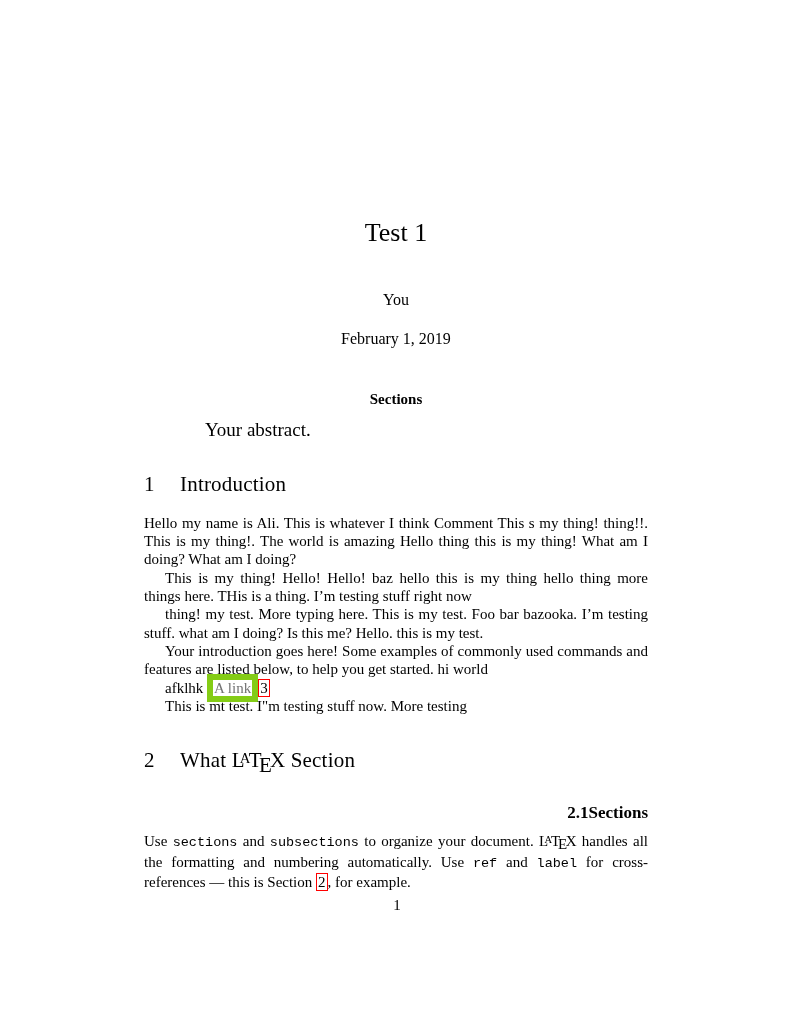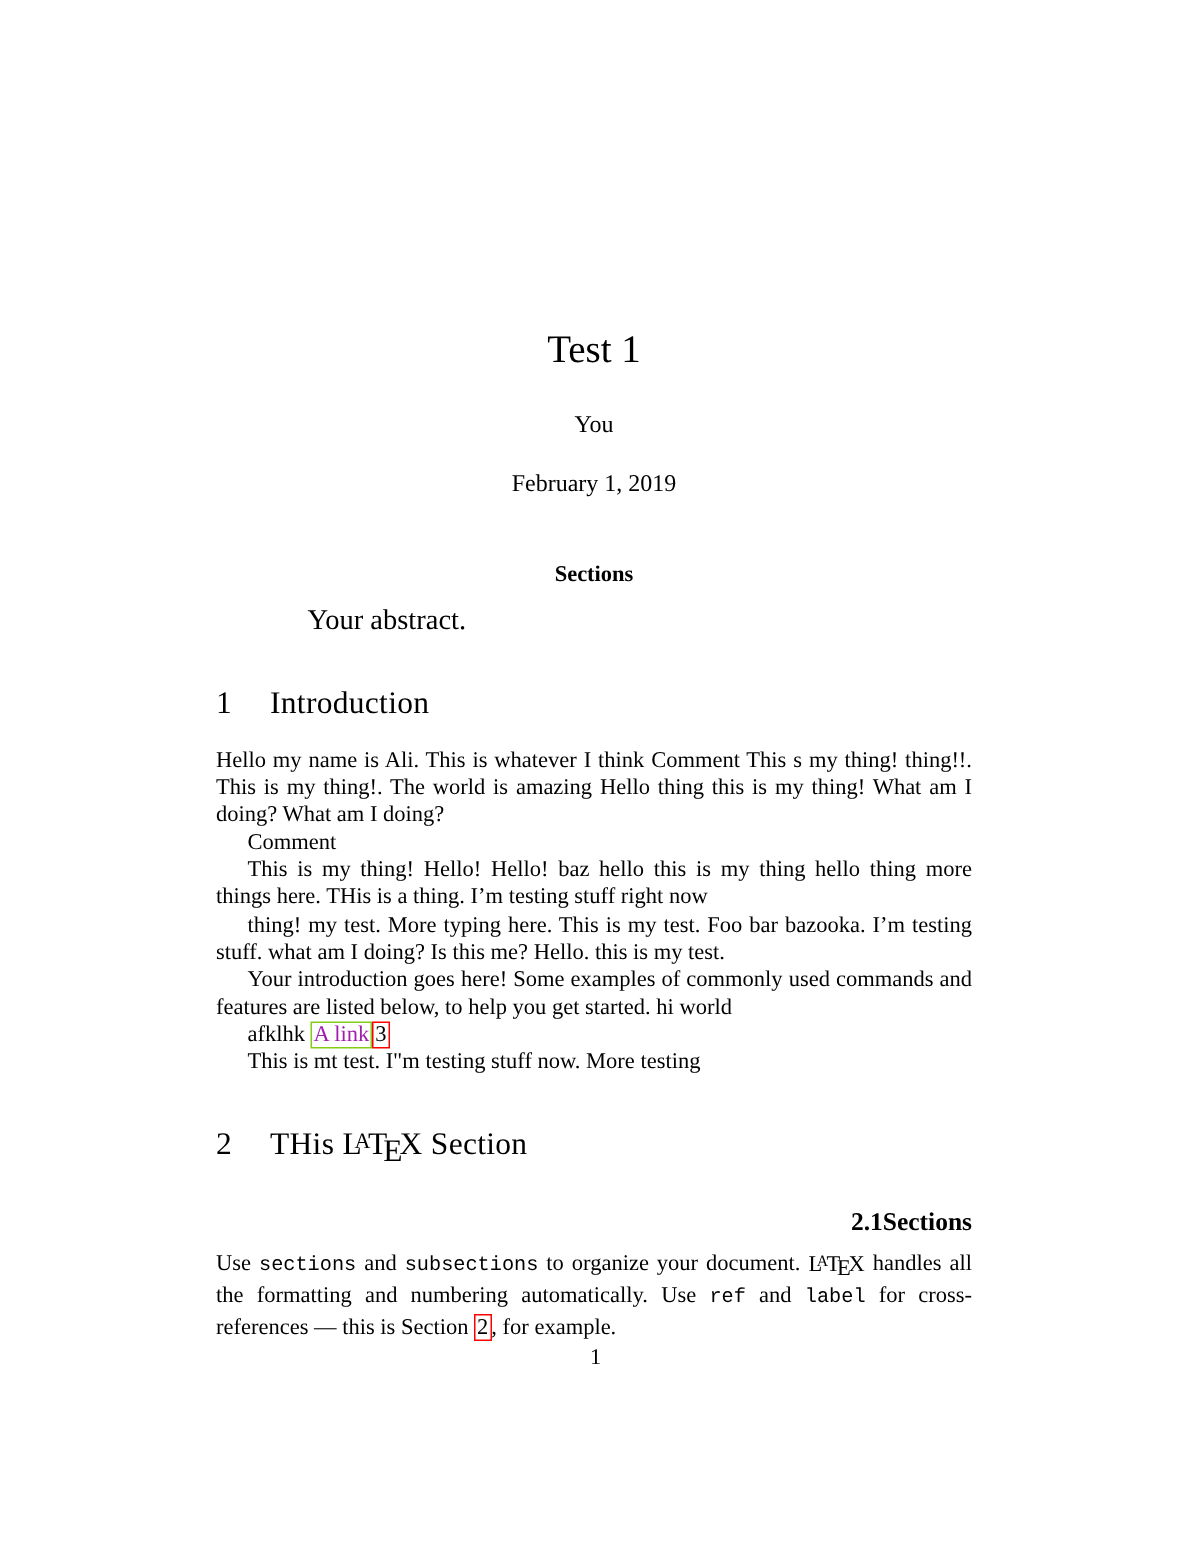--- a/index.html
+++ b/index.html
@@ -19,7 +19,7 @@
   }
   .titleblock { text-align: center; }
   .doc-title  { font-size: 26px; line-height: 1.1; }
-  .doc-author { font-size: 16px; margin-top: 27px; }
+  .doc-author { font-size: 16px; margin-top: 43px; }
   .doc-date   { font-size: 16px; margin-top: 21px; }
 
   .abstract-heading {

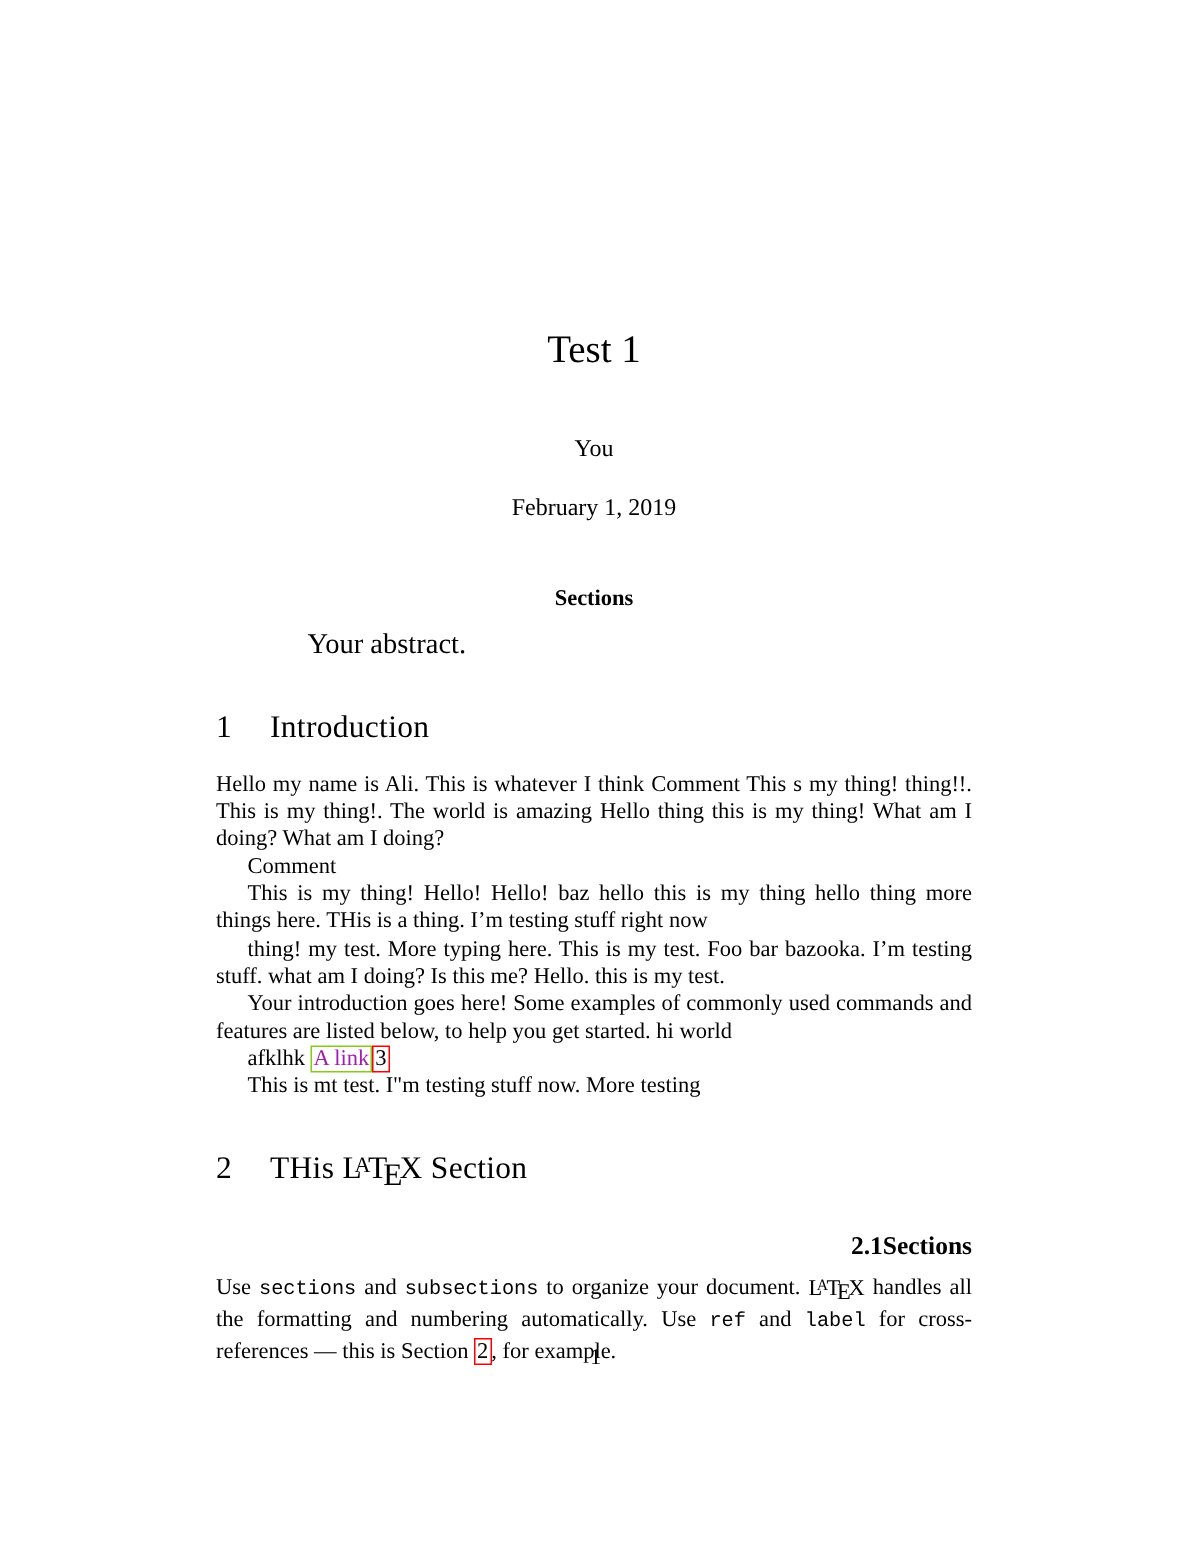--- a/index.html
+++ b/index.html
@@ -117,7 +117,6 @@
   <h2 class="sec"><span class="sec-num">1</span><span>Introduction</span></h2>
 
   <p class="para noindent">Hello my name is Ali. This is whatever I think Comment This s my thing! thing!!. This is my thing!. The world is amazing Hello thing this is my thing! What am I doing? What am I doing?</p>
-  <p class="para">Comment</p>
   <p class="para">This is my thing! Hello! Hello! baz hello this is my thing hello thing more things here. THis is a thing. I’m testing stuff right now</p>
   <p class="para">thing! my test. More typing here. This is my test. Foo bar bazooka. I’m testing stuff. what am I doing? Is this me? Hello. this is my test.</p>
   <p class="para">Your introduction goes here! Some examples of commonly used commands and features are listed below, to help you get started. hi world</p>

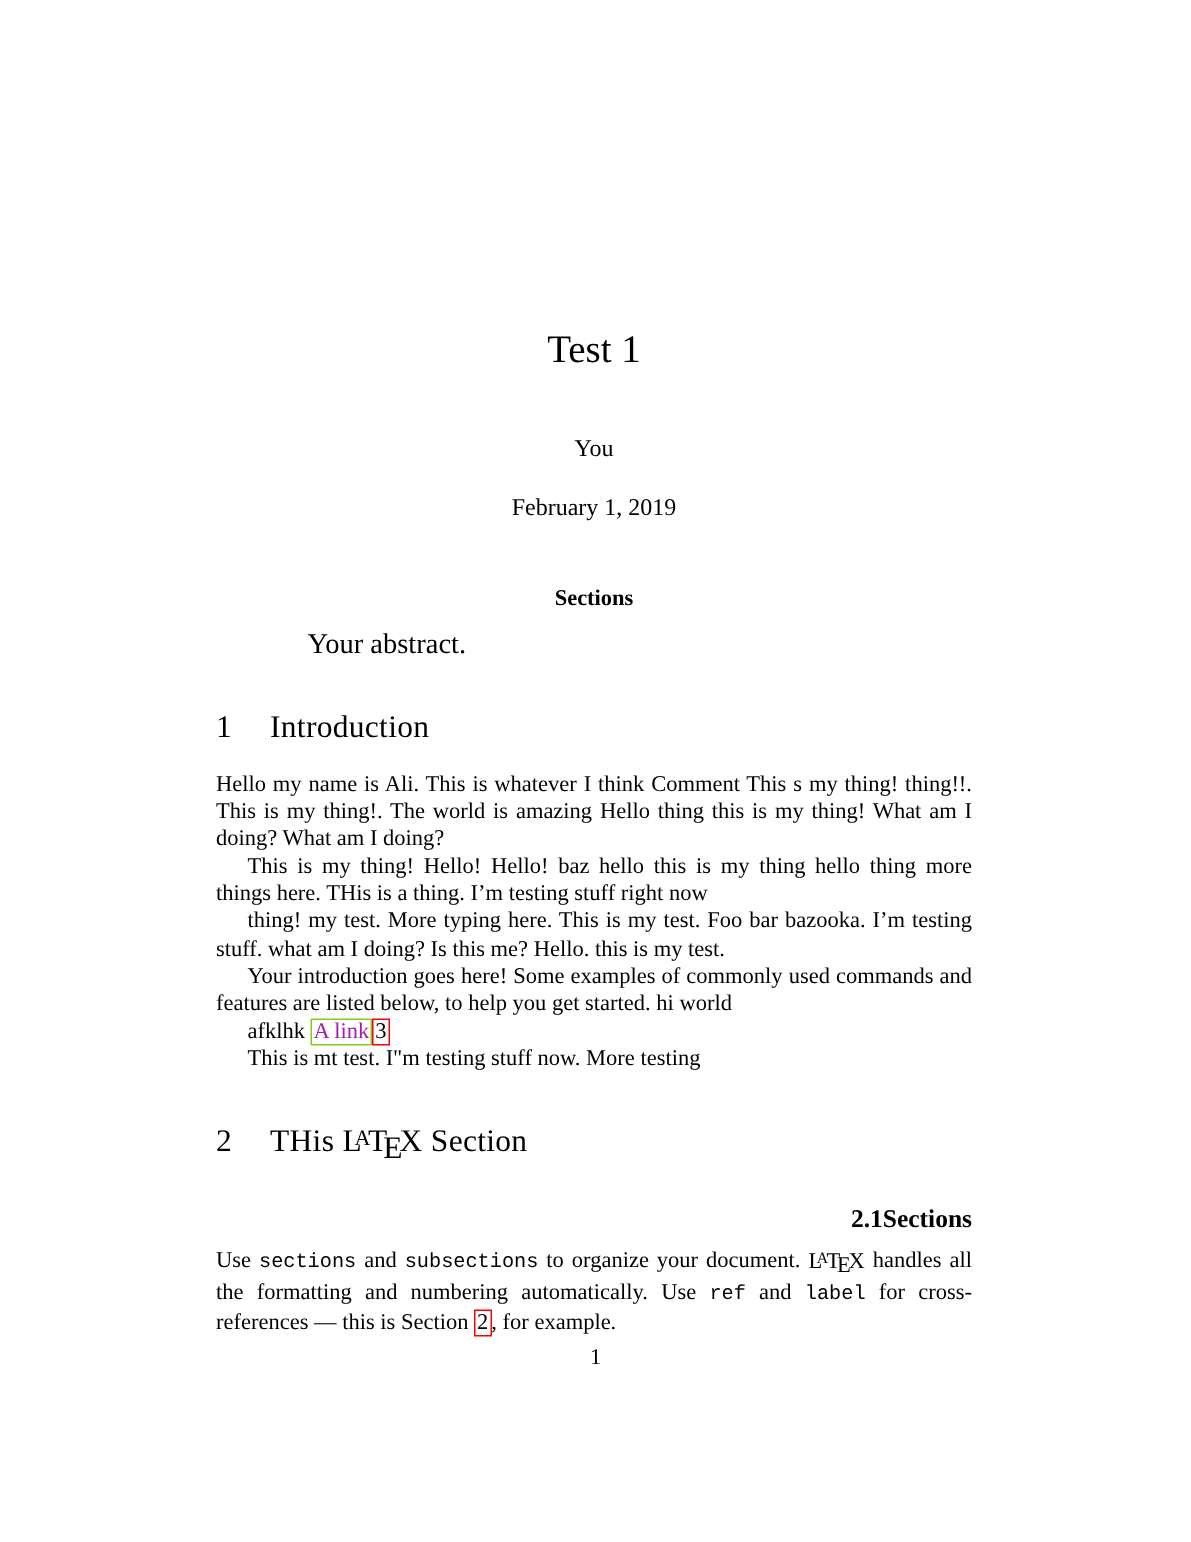--- a/index.html
+++ b/index.html
@@ -62,9 +62,9 @@
   }
 
   .link-box {
-    color: #a21caf;
+    color: #737373;
     text-decoration: none;
-    border: 1px solid #84cc16;
+    border: 6px solid #84cc16;
     padding: 0 1px;
   }
   .cite-box {

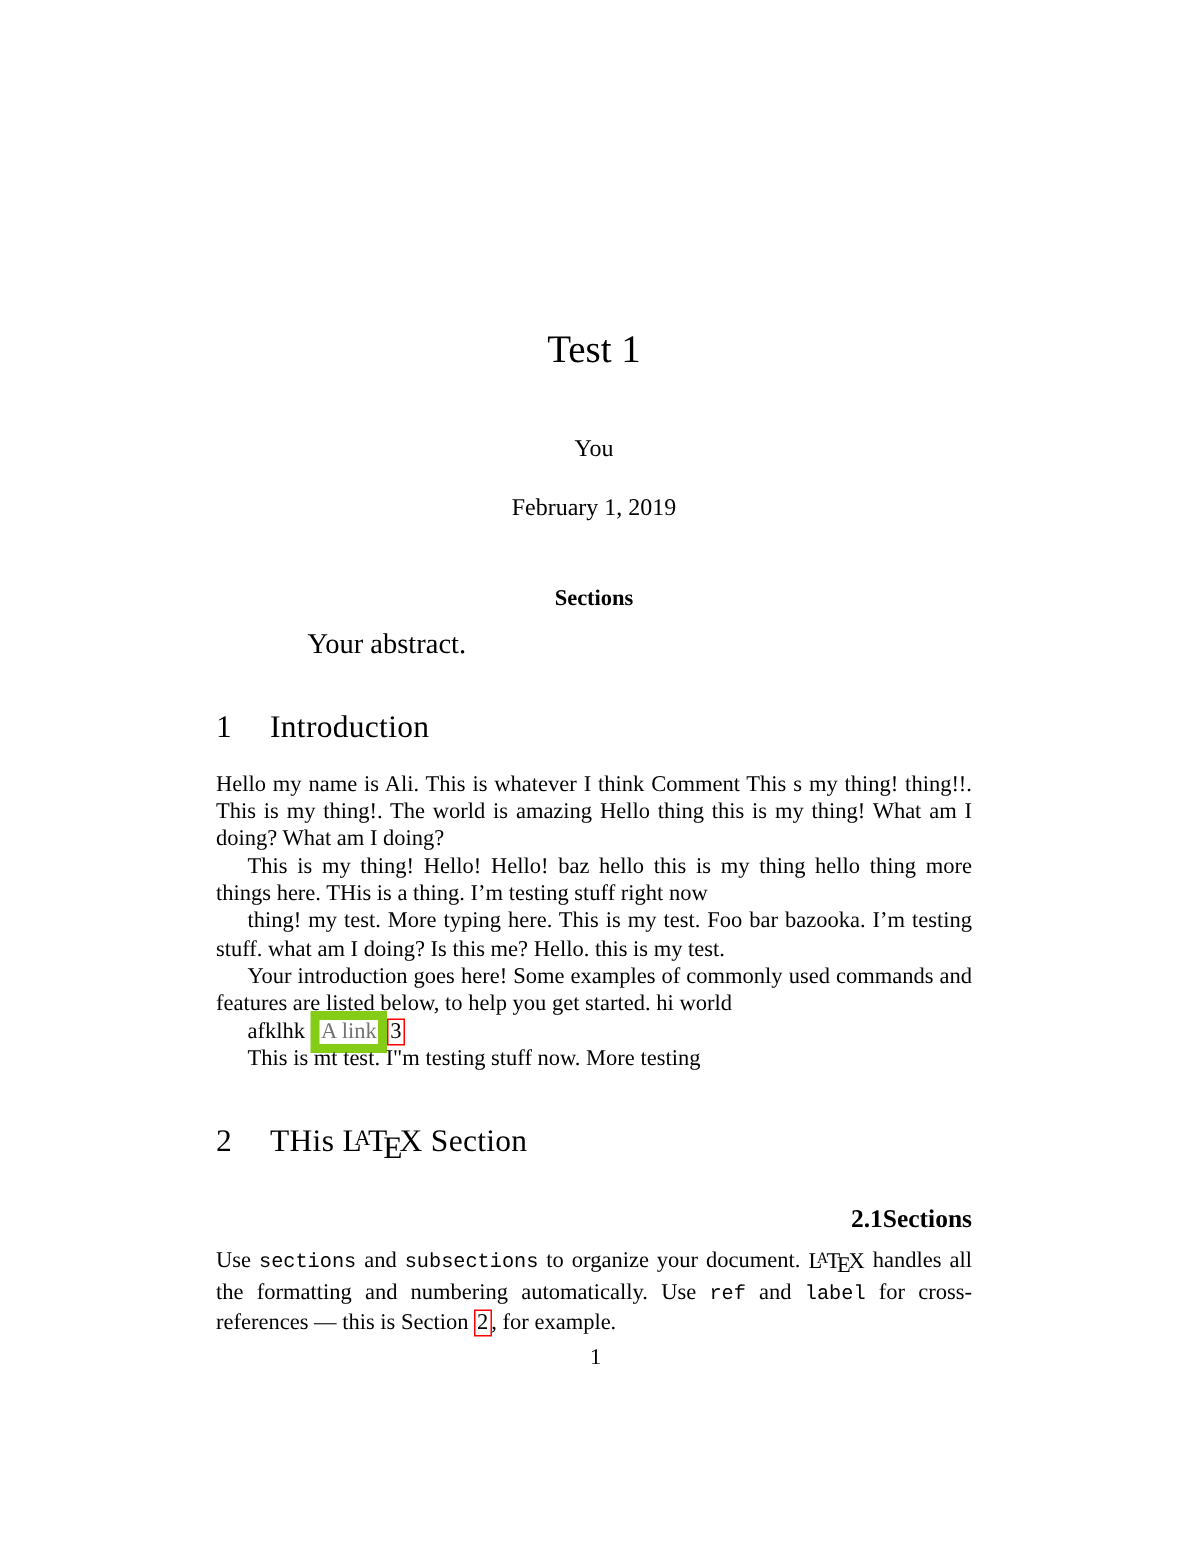--- a/index.html
+++ b/index.html
@@ -123,7 +123,7 @@
   <p class="para"><span>afklhk </span><a href="#" class="link-box">A link</a><span class="cite-box">3</span></p>
   <p class="para">This is mt test. I"m testing stuff now. More testing</p>
 
-  <h2 class="sec"><span class="sec-num">2</span><span><span>THis </span><span class="latex"><span>L</span><span class="lx-a">A</span><span>T</span><span class="lx-e">E</span><span>X</span></span><span> Section</span></span></h2>
+  <h2 class="sec"><span class="sec-num">2</span><span><span>What </span><span class="latex"><span>L</span><span class="lx-a">A</span><span>T</span><span class="lx-e">E</span><span>X</span></span><span> Section</span></span></h2>
 
   <h3 class="subsec"><span class="subsec-num">2.1</span><span>Sections</span></h3>
 

